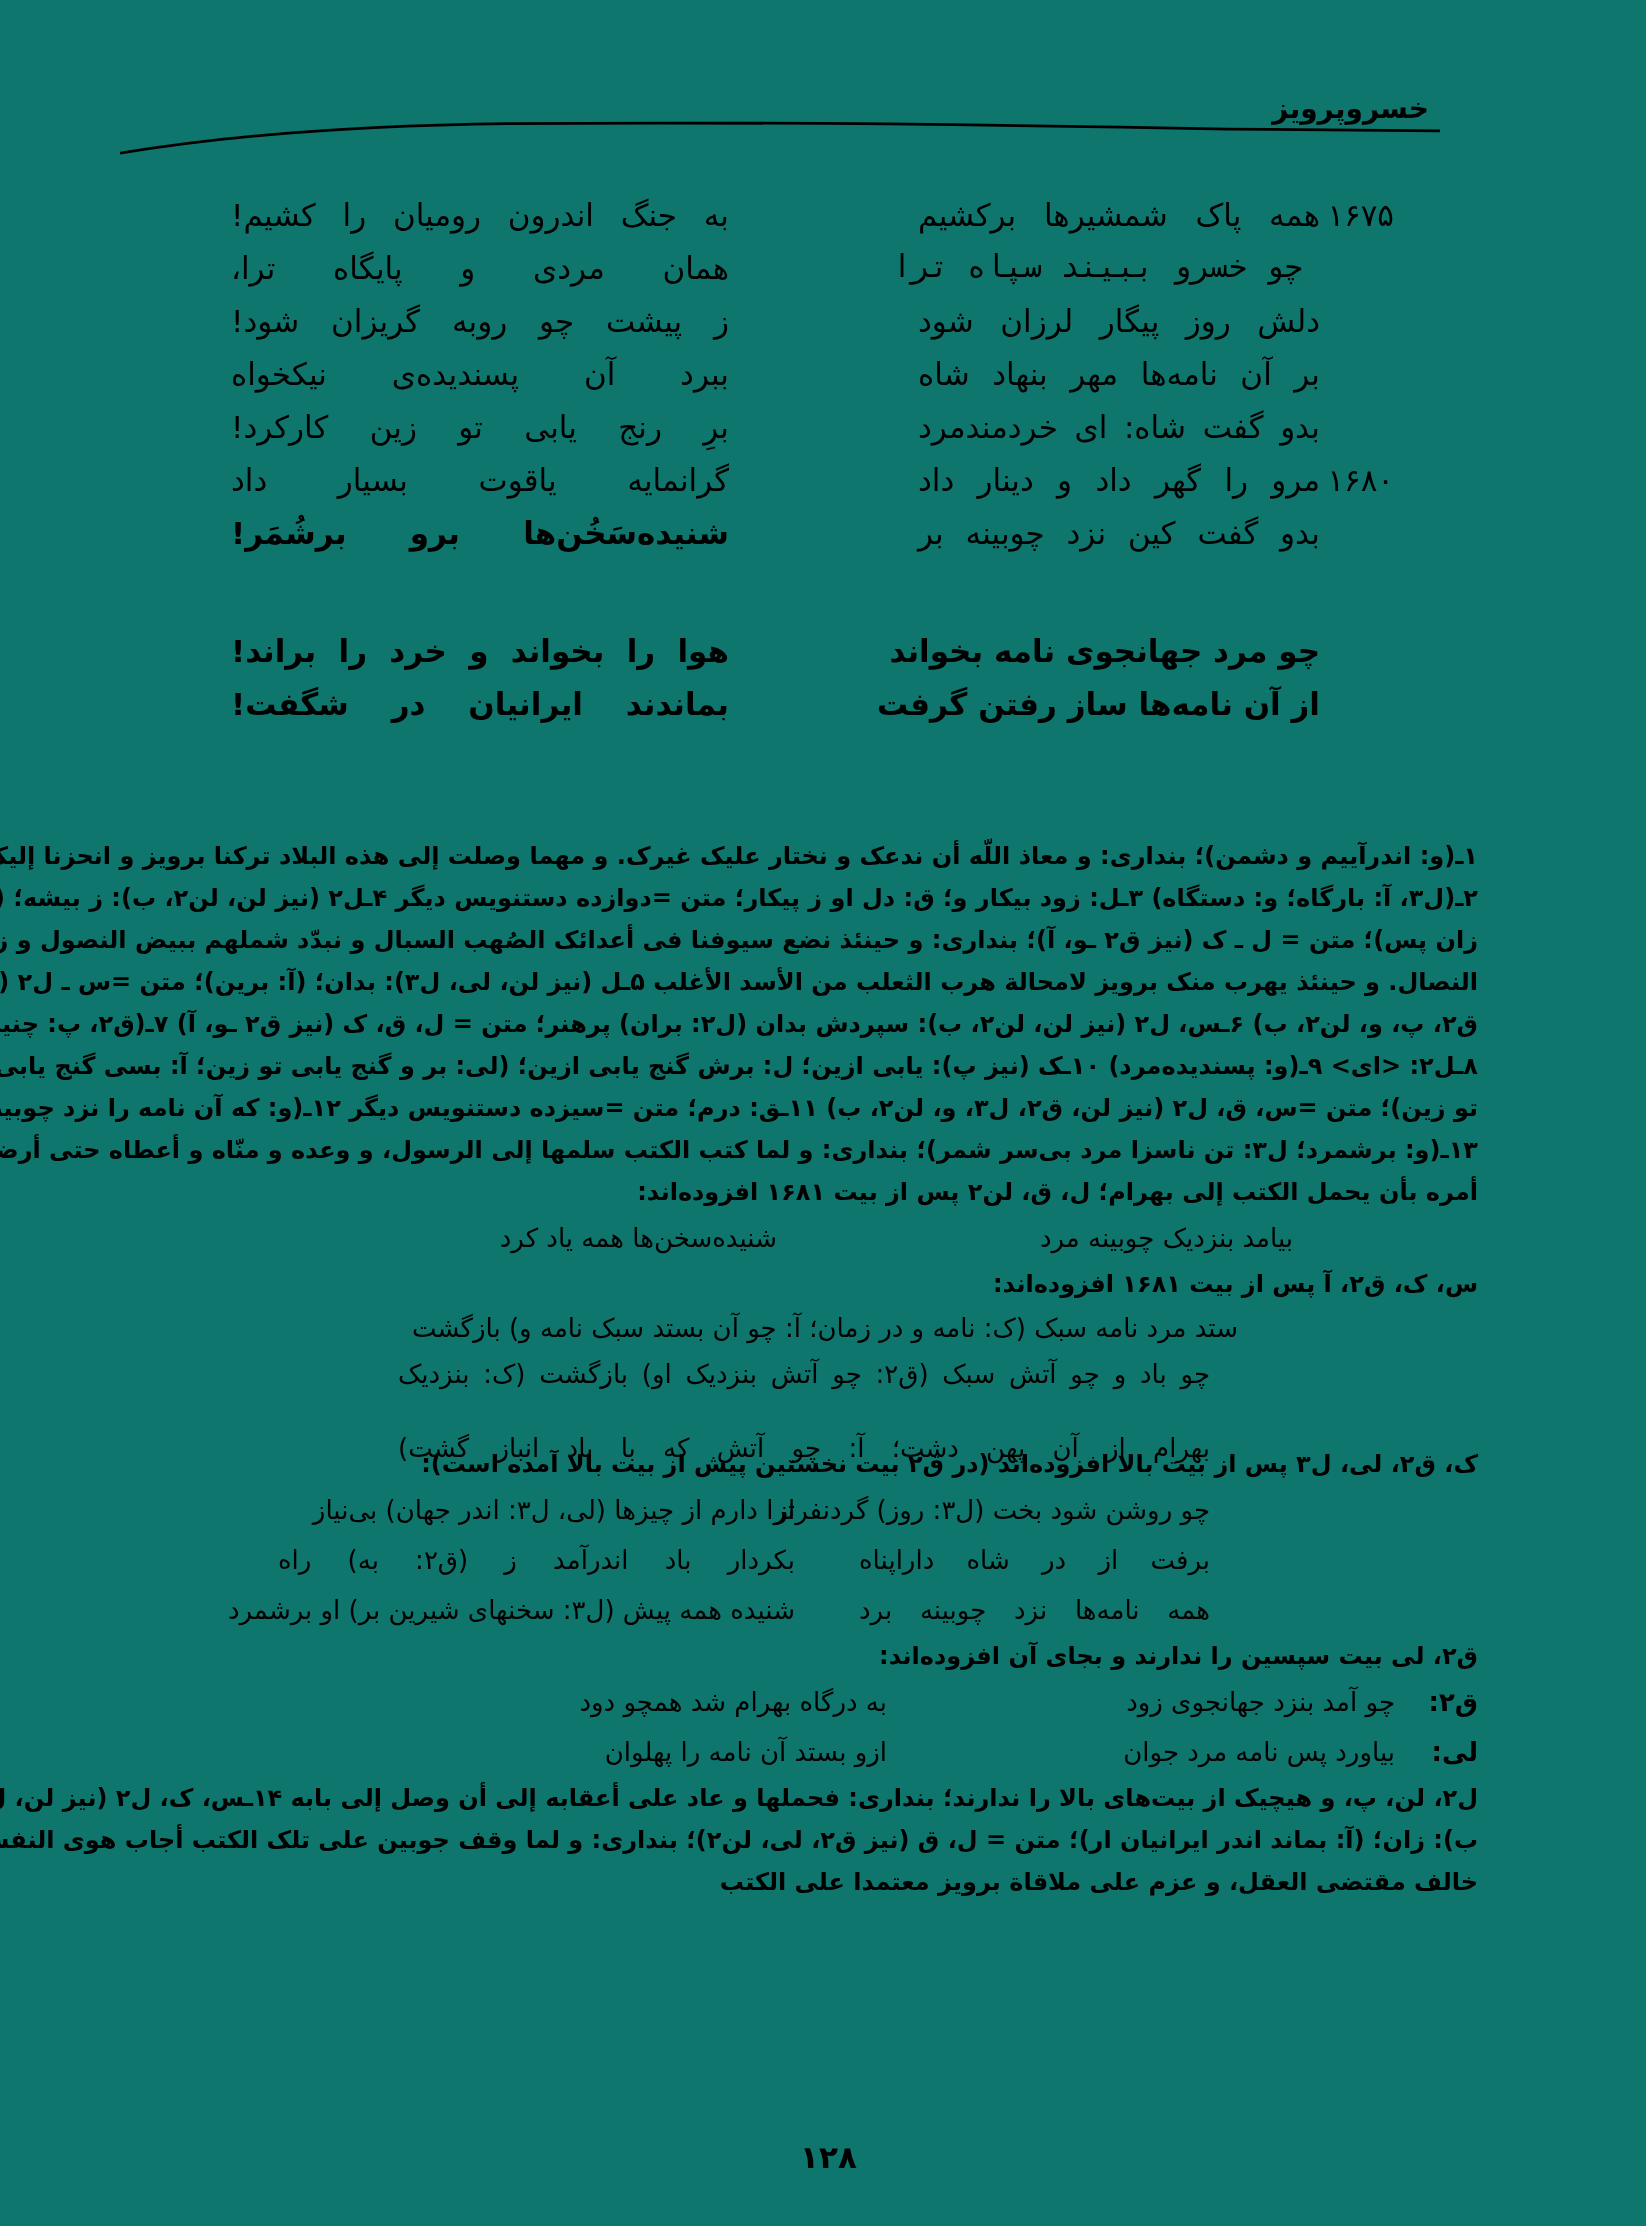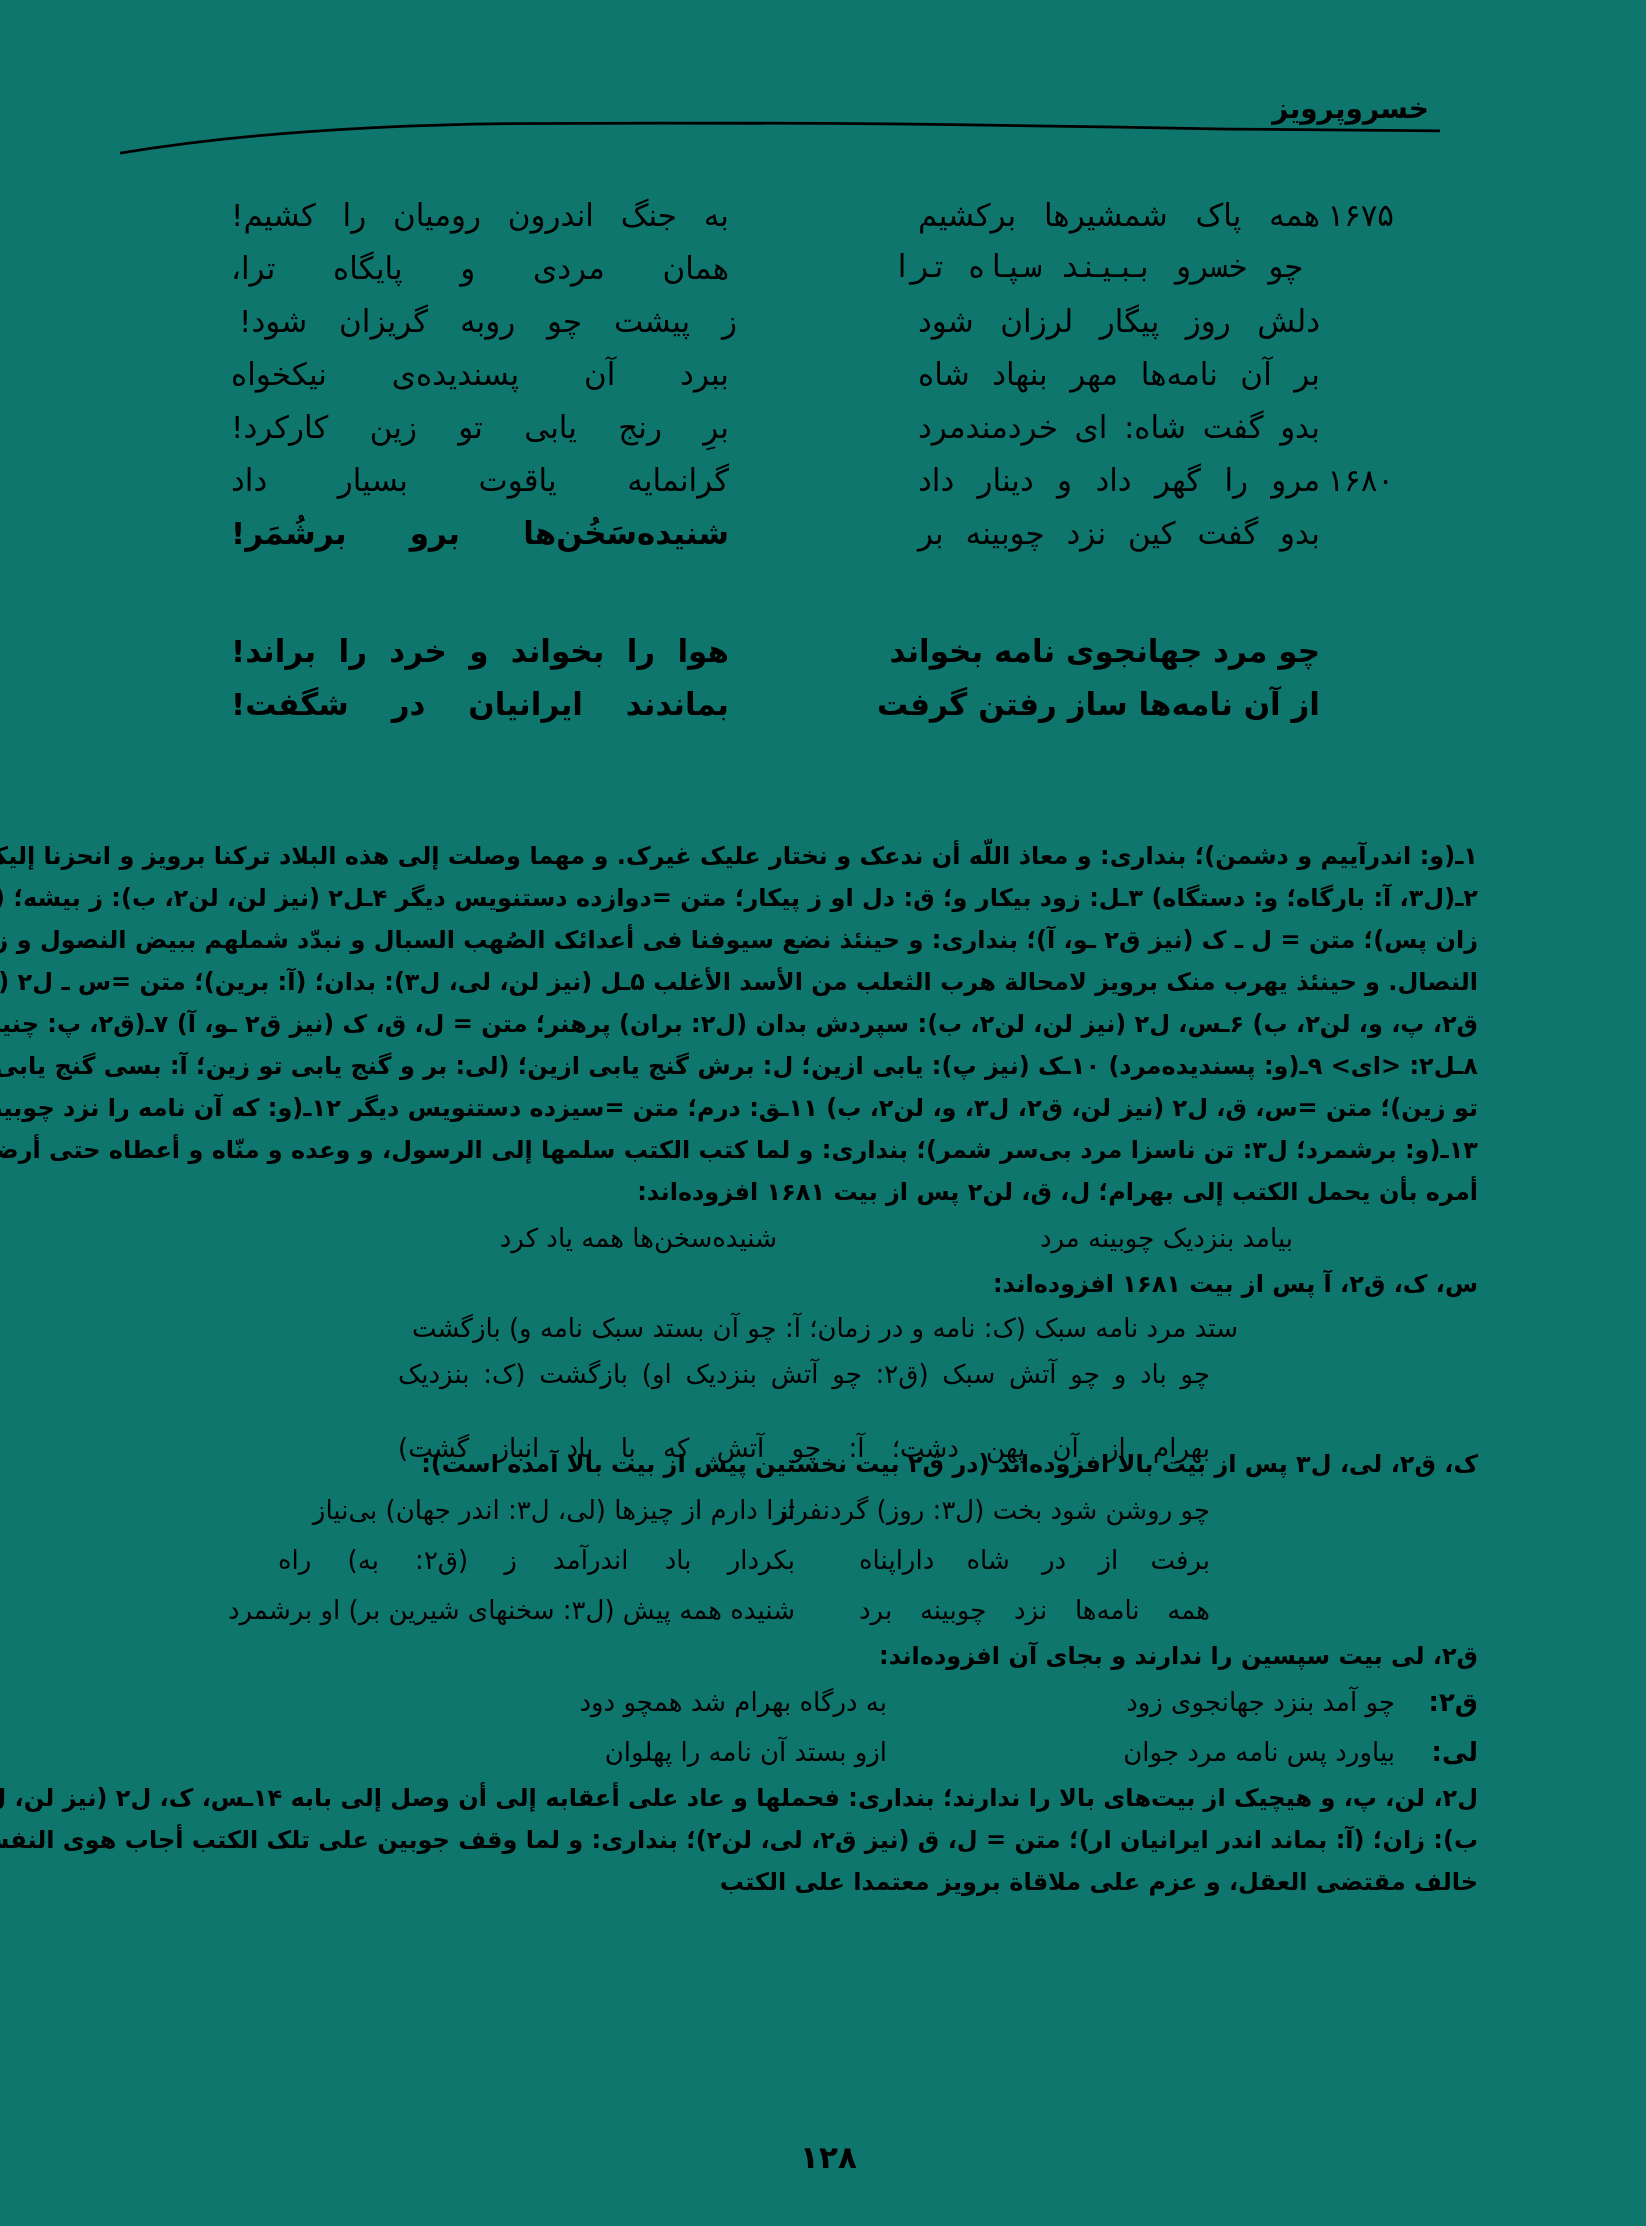--- a/index.html
+++ b/index.html
@@ -56,7 +56,7 @@
     </div>
     <div class="couplet">
       <div class="hemi" style="right:327px;width:402px;"><span>دلش روز پیگار لرزان شود</span></div>
-      <div class="hemi" style="left:239px;width:498px;"><span>ز پیشت چو روبه گریزان شود!</span></div>
+      <div class="hemi" style="left:231px;width:498px;"><span>ز پیشت چو روبه گریزان شود!</span></div>
     </div>
     <div class="couplet">
       <div class="hemi" style="left:231px;width:498px;"><span>ببرد آن پسندیده‌ی نیکخواه</span></div>

